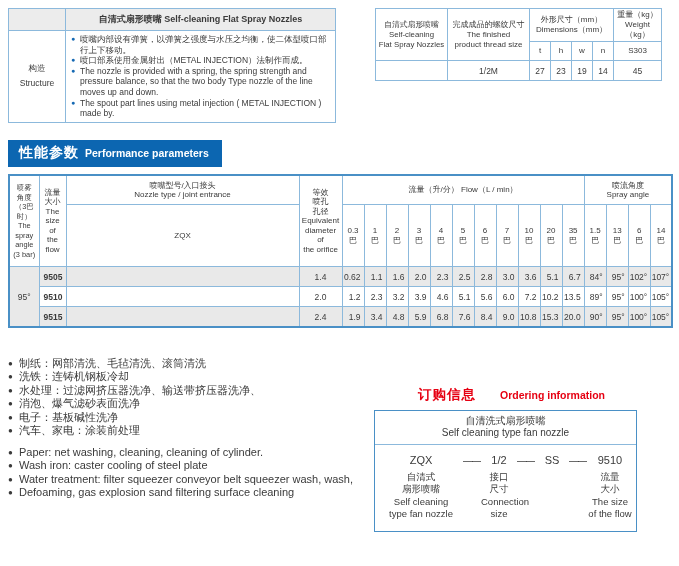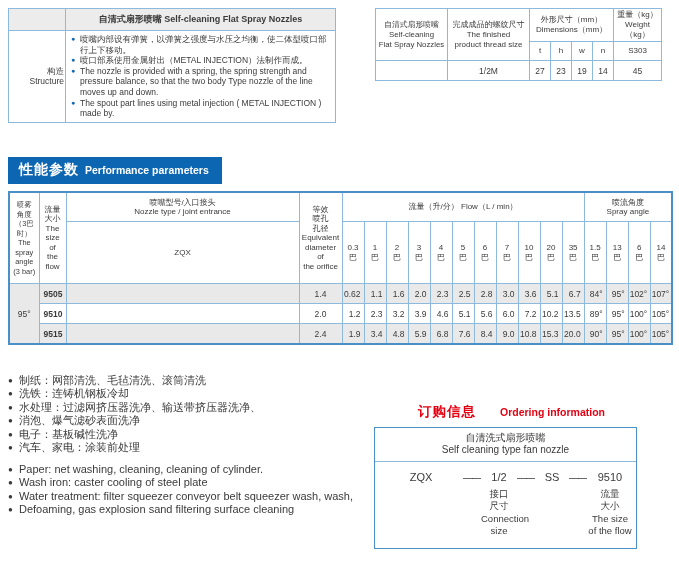--- a/index.html
+++ b/index.html
@@ -22,7 +22,7 @@
   .spec th,.spec td{border:1px solid var(--border-inner);vertical-align:middle;}
   .spec .corner{background:var(--header-bg);height:22px;}
   .spec .title{background:var(--header-bg);font-size:9px;font-weight:bold;text-align:center;height:22px;}
-  .spec .label{font-size:8.5px;text-align:right;line-height:10px;}
+  .spec .label{font-size:8.5px;text-align:center;line-height:15px;}
   .spec .bullets{padding:3px 4px 3px 5px;height:64px;vertical-align:middle;}
   .spec .mval{font-size:9px;padding-left:8px;height:44px;}
   .sb-item{display:flex;font-size:8.5px;line-height:10.6px;}

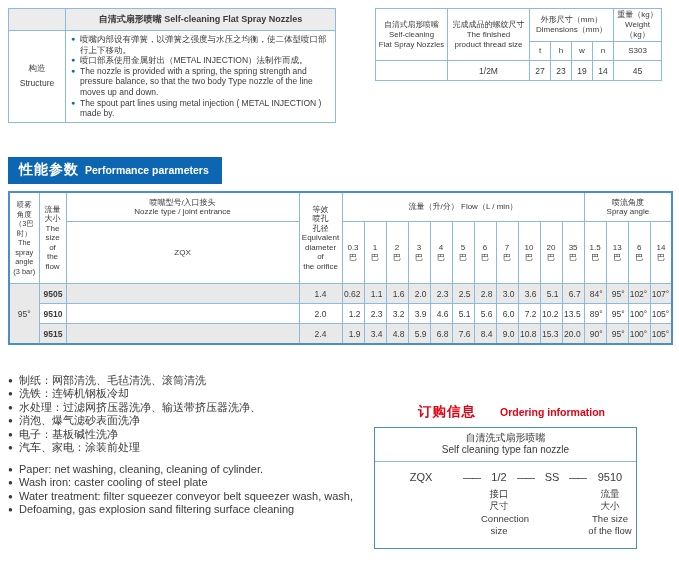--- a/index.html
+++ b/index.html
@@ -41,7 +41,7 @@
   .banner{display:inline-block;background:var(--banner-bg);color:#fff;padding:3px 13px 5px 11px;}
   .banner .zh{font-size:14px;font-weight:bold;letter-spacing:1px;}
   .banner .en{font-size:10.5px;font-weight:bold;margin-left:6px;}
-  .perf-banner{margin-top:34px;}
+  .perf-banner{margin-top:17px;}
 
   
   .perf{margin-top:7px;width:664px;border:2px solid var(--border-outer);}

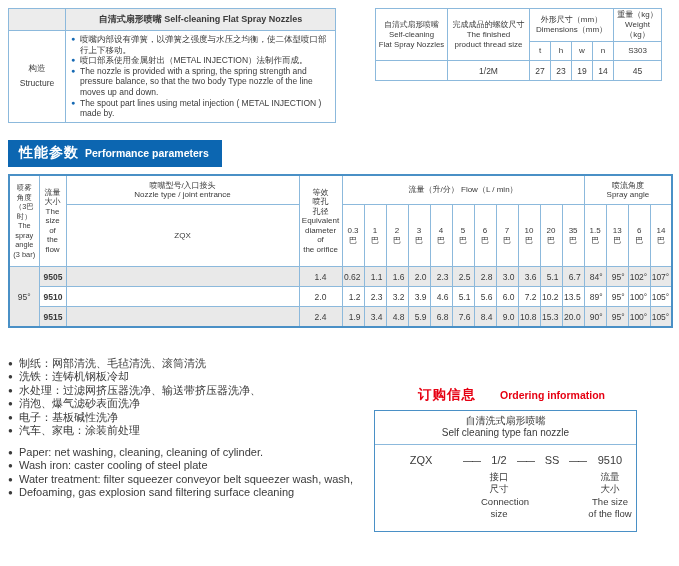--- a/index.html
+++ b/index.html
@@ -384,6 +384,10 @@
         <div class="order-grid" id="order-grid">
             <div class="ocode" style="grid-column:1;grid-row:1">ZQX</div>
             <div class="odash" style="grid-column:2;grid-row:1">——</div>
+            <div class="odesc pre" style="grid-column:1;grid-row:2">自清式
+扇形喷嘴
+Self cleaning
+type fan nozzle</div>
             <div class="ocode" style="grid-column:3;grid-row:1">1/2</div>
             <div class="odash" style="grid-column:4;grid-row:1">——</div>
             <div class="odesc pre" style="grid-column:3;grid-row:2">接口

